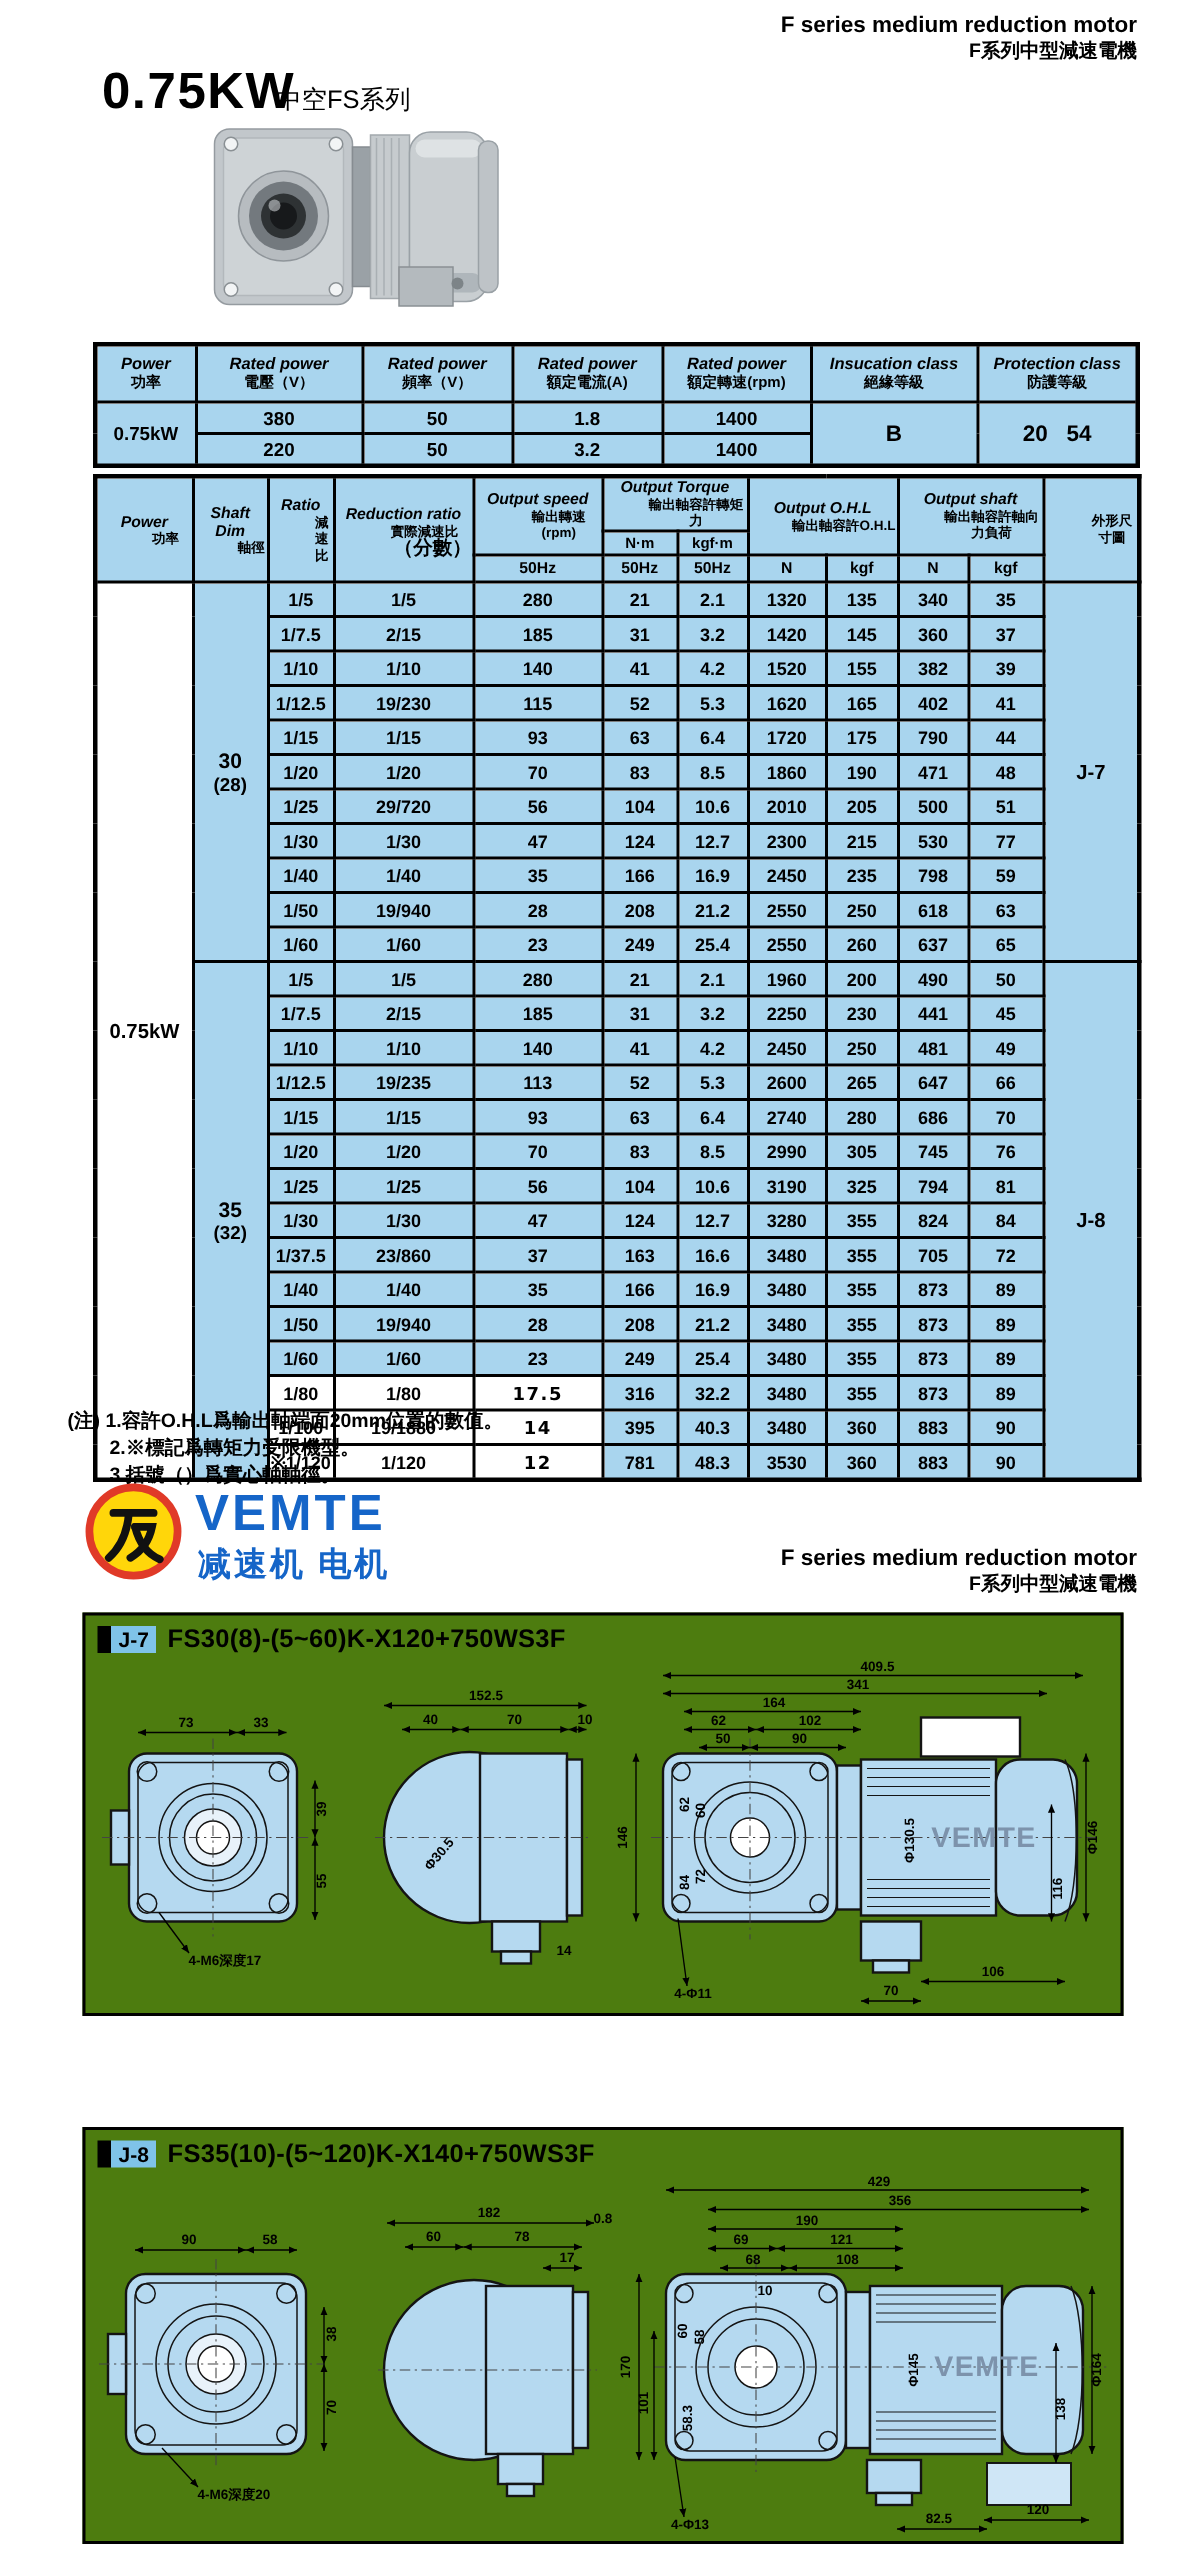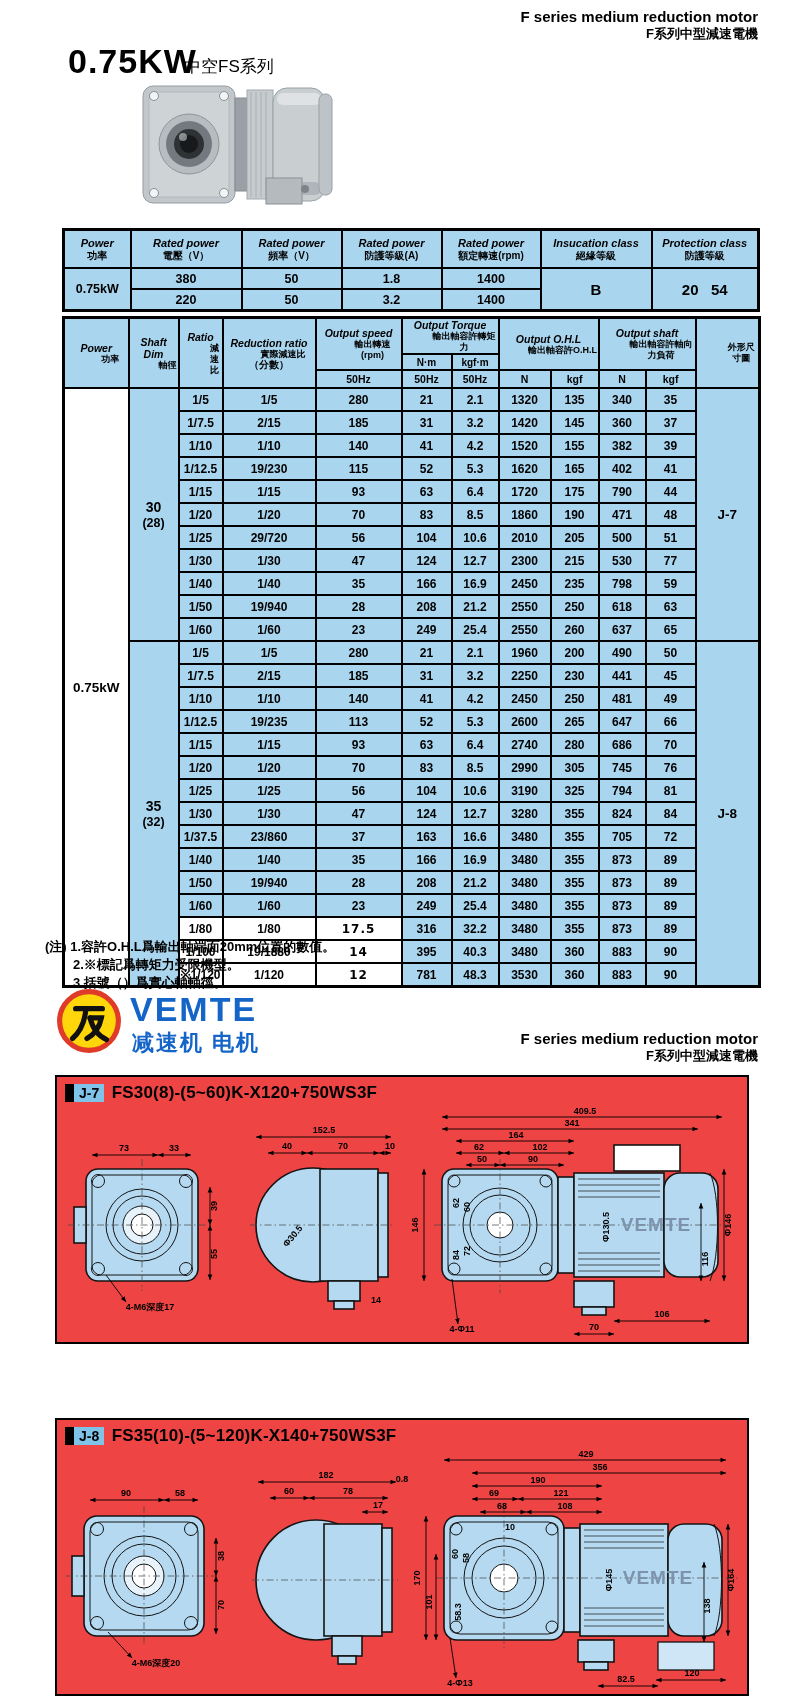--- a/index.html
+++ b/index.html
@@ -134,7 +134,7 @@
           </th>
         <th>
             <span class="en">Rated power</span>
-            <span class="zh">防護等級(A)</span>
+            <span class="zh">額定電流(A)</span>
           </th>
         <th>
             <span class="en">Rated power</span>

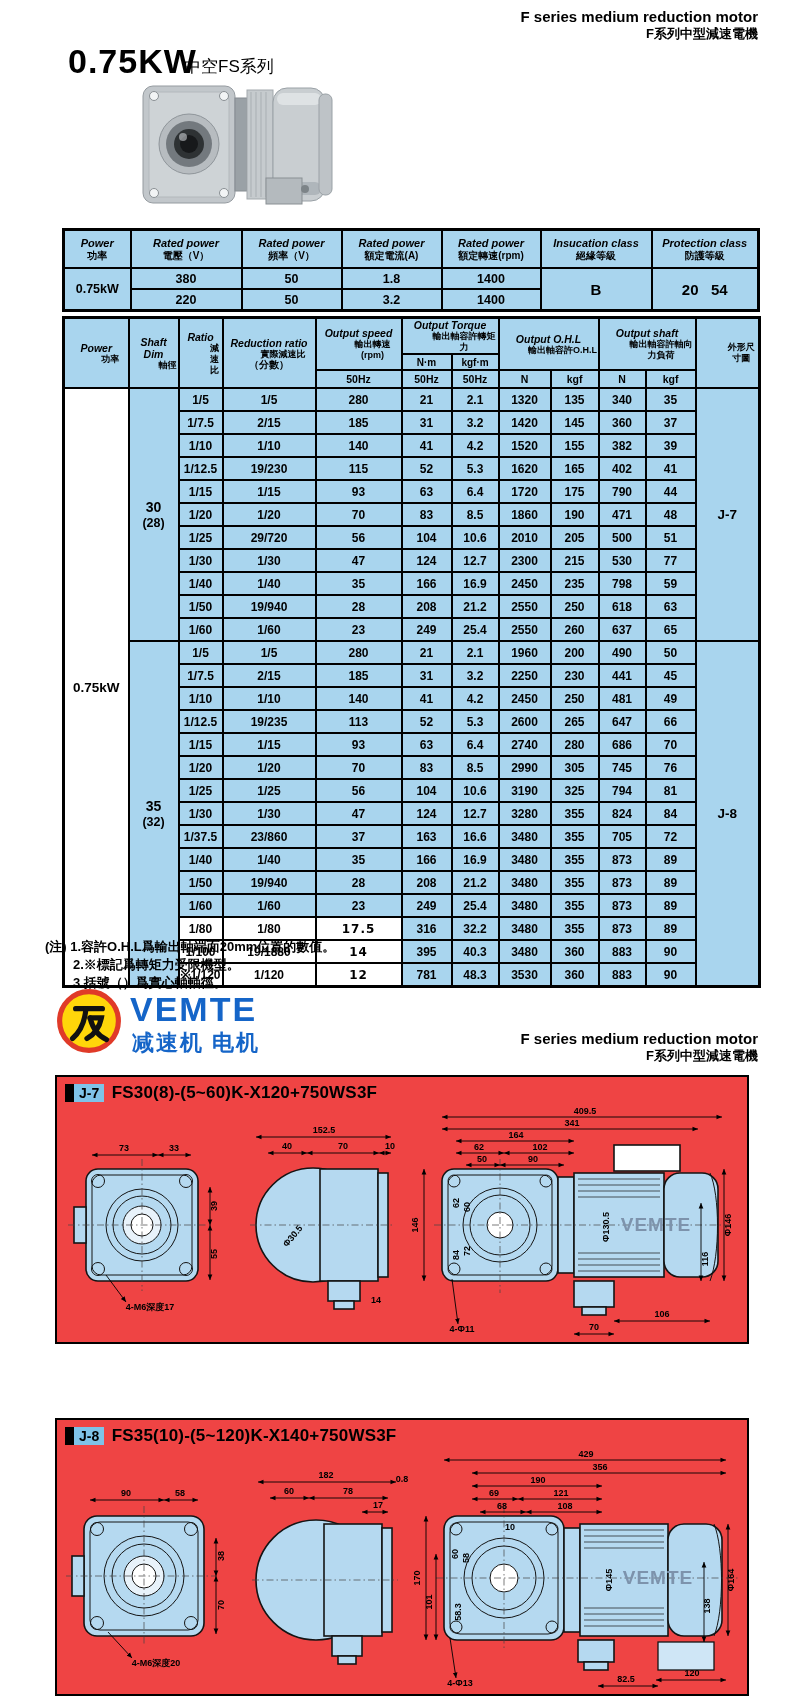--- a/index.html
+++ b/index.html
@@ -27,7 +27,7 @@
   .pre{white-space:pre;}
   th .en{font-size:11px;line-height:13px;display:block;font-style:italic;}
   th .zh{font-size:10px;line-height:12px;display:block;}
-  th .zh2{font-size:10px;line-height:10px;display:block;}
+  th .zh2{font-size:13px;line-height:10px;display:block;text-align:right;}
   .t2 tr.h1 th{height:28px;}
   .t2 tr.h1 th .en{font-size:10.5px;line-height:12px;}
   .t2 tr.h1 th .zh{font-size:9px;line-height:11px;margin-left:28px;}

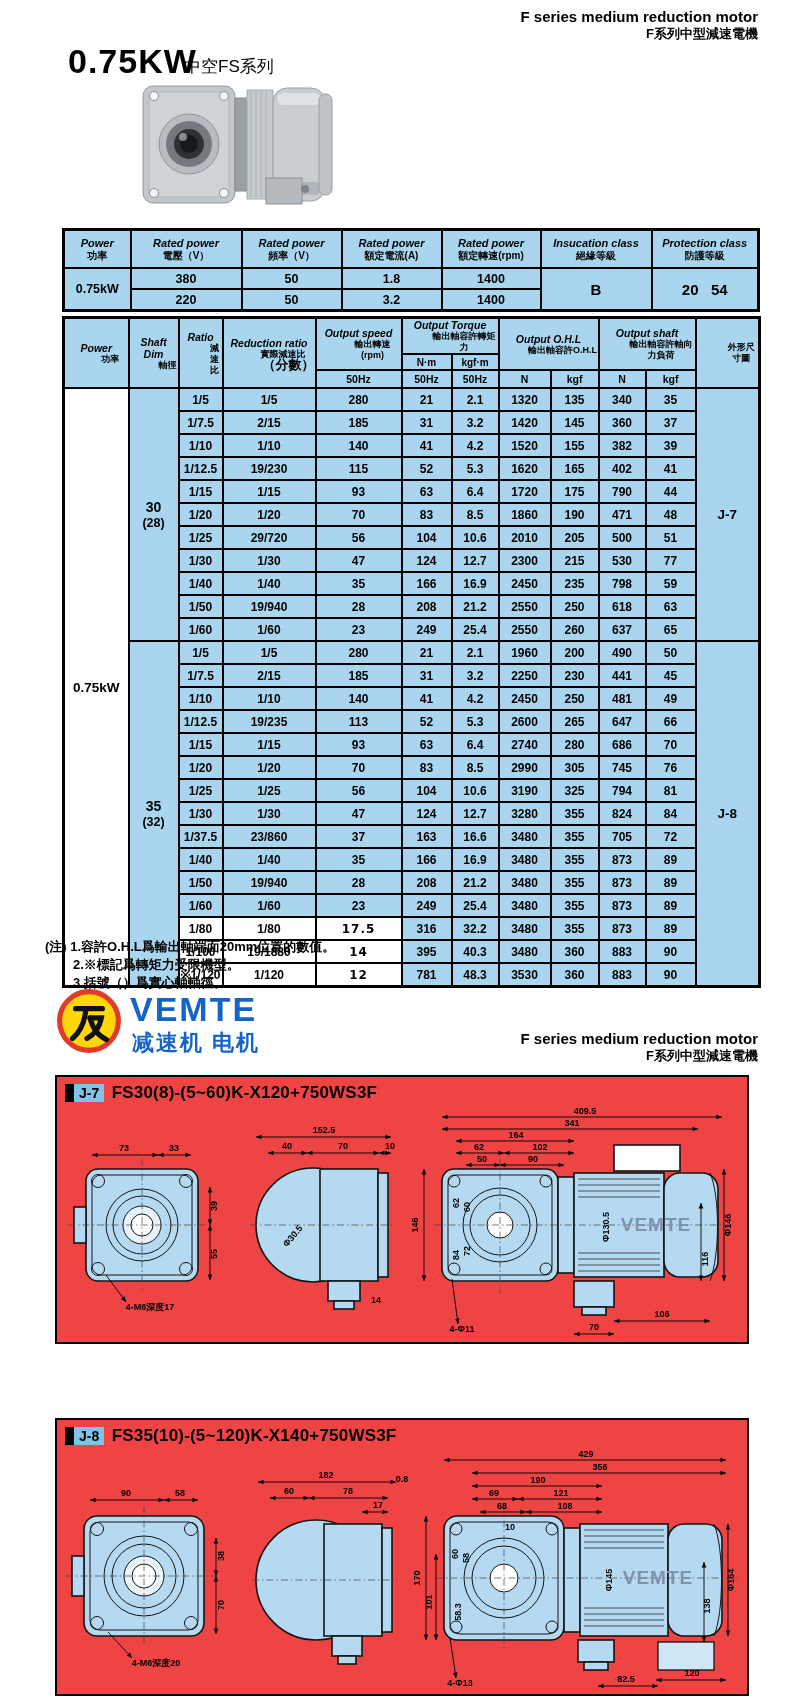--- a/index.html
+++ b/index.html
@@ -48,7 +48,7 @@
   .brand{position:absolute;left:130px;top:990px;font-size:34px;font-weight:bold;color:#1565c8;letter-spacing:2px;}
   .brand-sub{position:absolute;left:132px;top:1028px;font-size:22px;font-weight:bold;color:#1565c8;letter-spacing:2px;}
   
-  .dwg{position:absolute;left:55px;width:690px;background:#ef4444;border:2.5px solid #000;}
+  .dwg{position:absolute;left:55px;width:690px;background:#4d7c0f;border:2.5px solid #000;}
   .dwg-j7{top:1075px;height:265px;}
   .dwg-j8{top:1418px;height:274px;}
   .dwg-titlebar{position:absolute;left:8px;top:6px;height:20px;}

